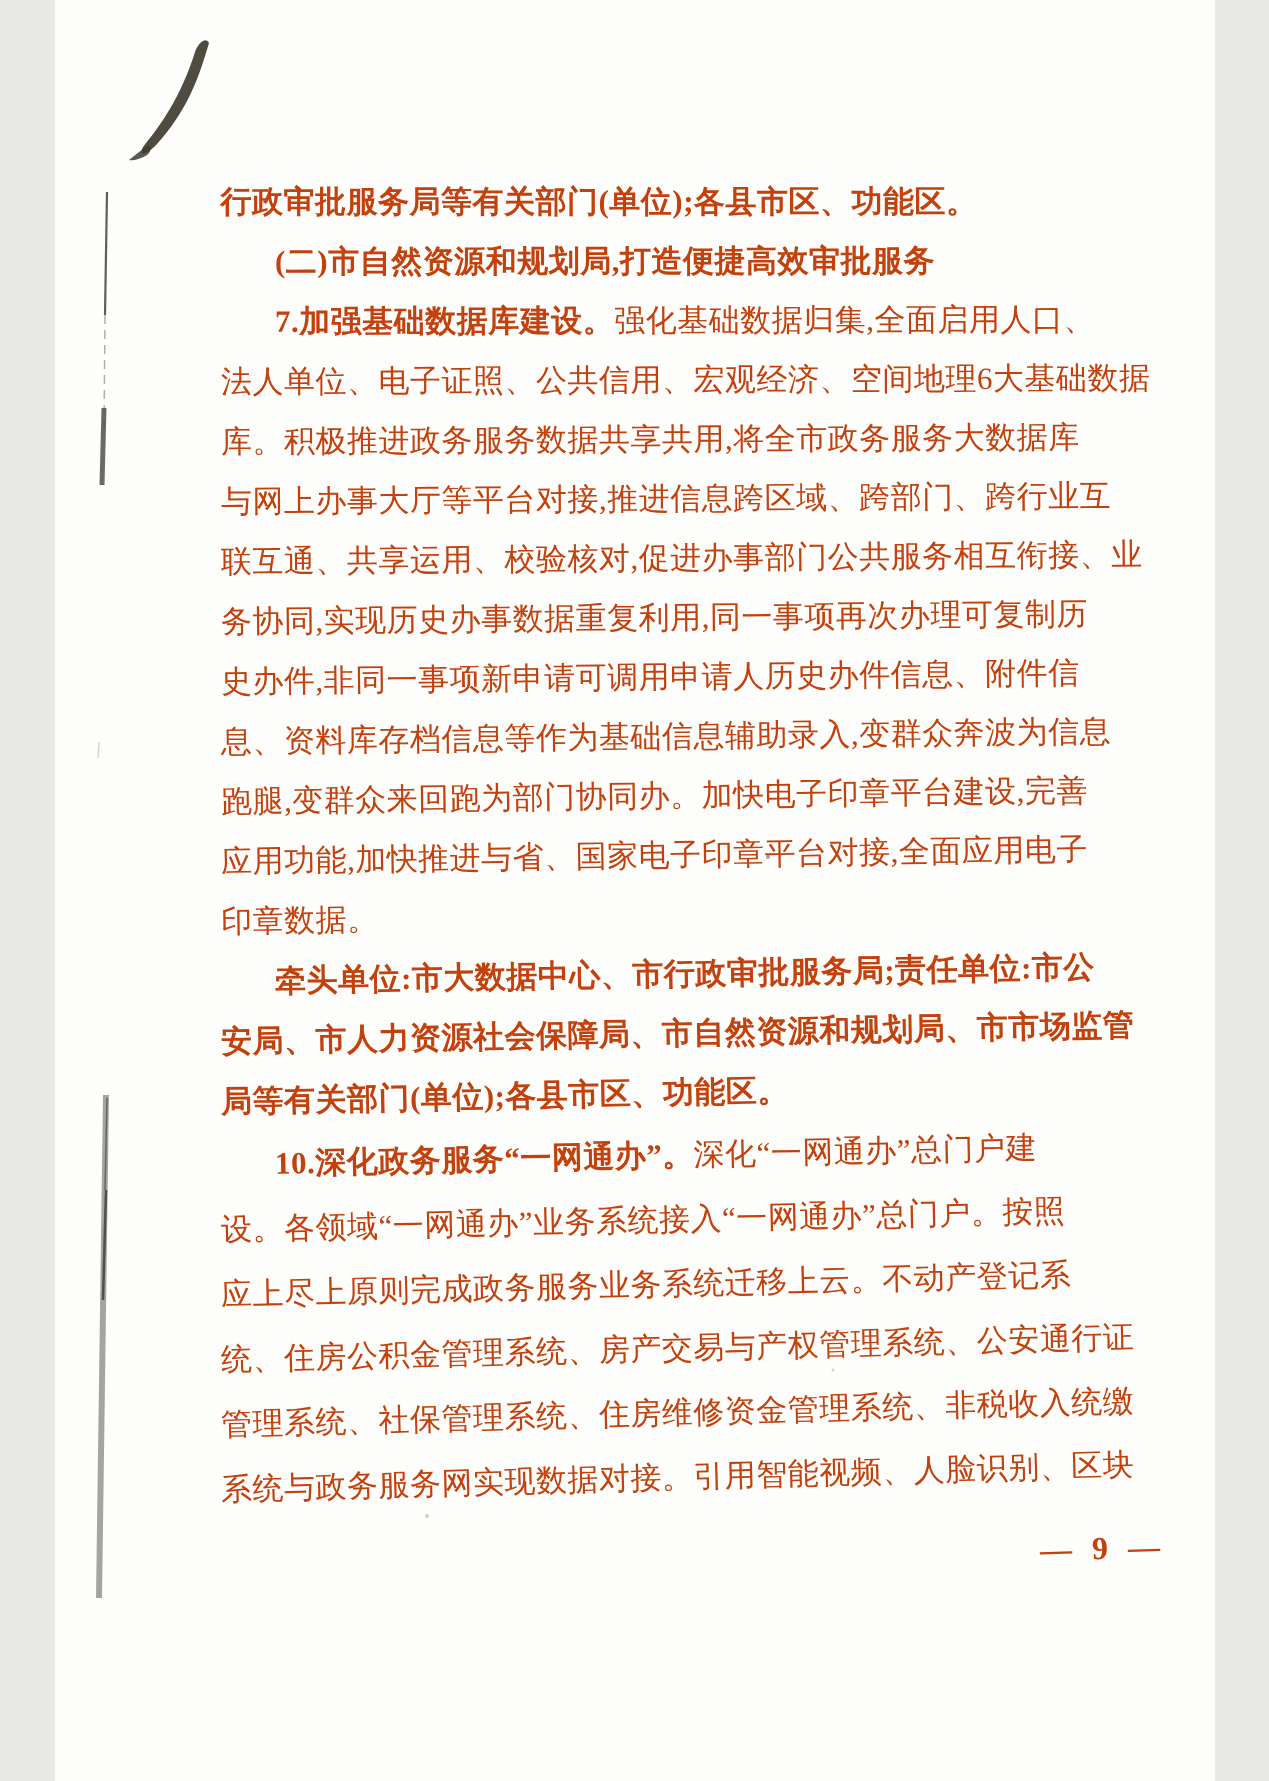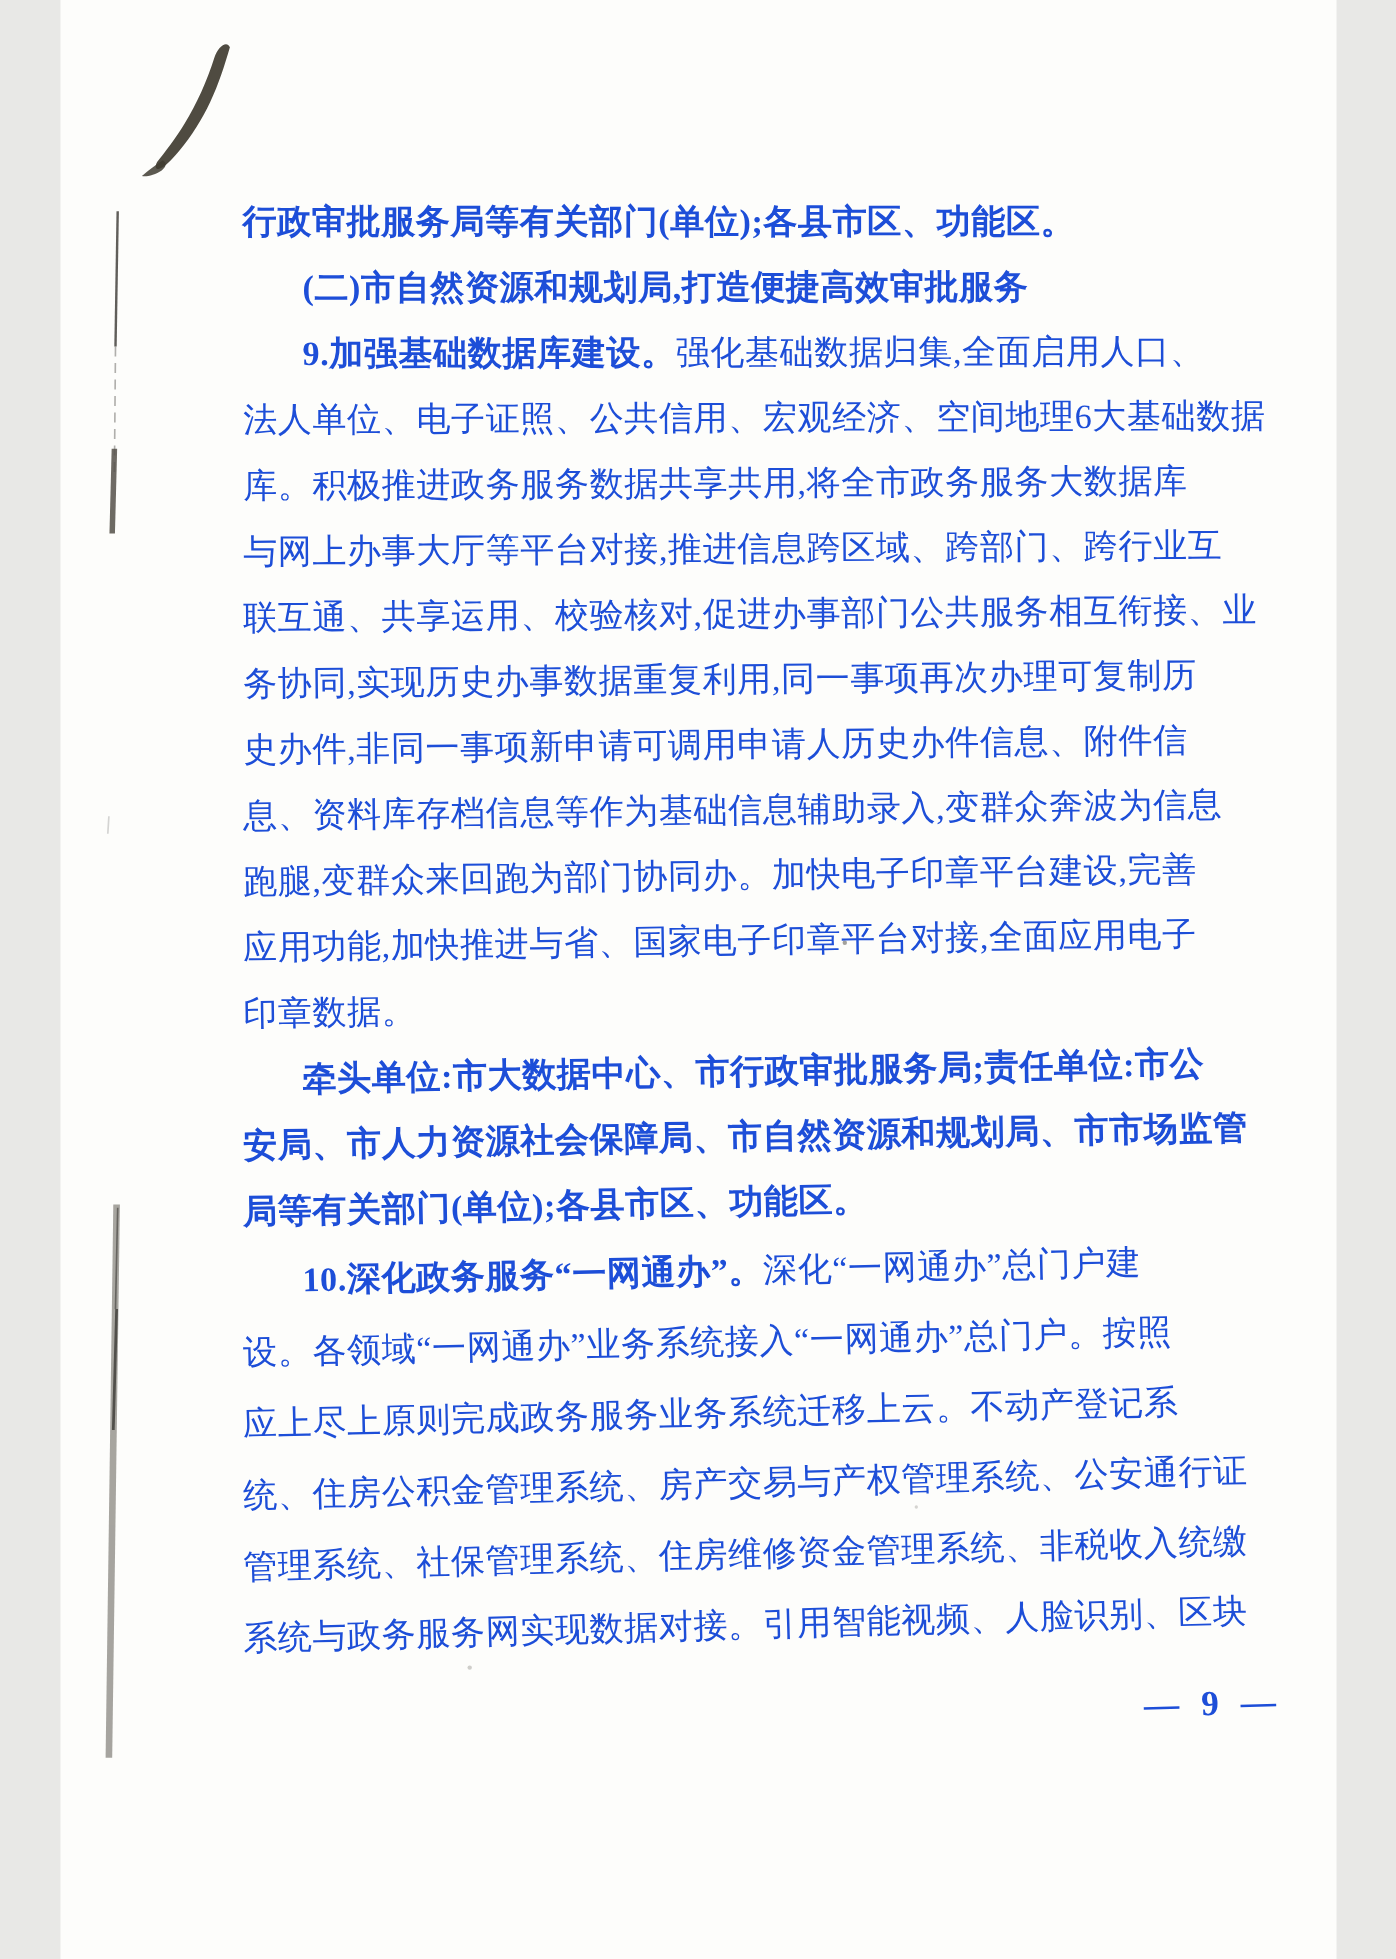--- a/index.html
+++ b/index.html
@@ -10,7 +10,7 @@
     background:#fdfdfb;
     overflow:hidden;
     font-family:"Liberation Serif","DejaVu Serif",serif;
-    color:#1d4ed8;
+    color:#c2410c;
   }
   .artifacts{position:absolute;left:0;top:0;width:1269px;height:1781px;pointer-events:none;}
   .text-block{

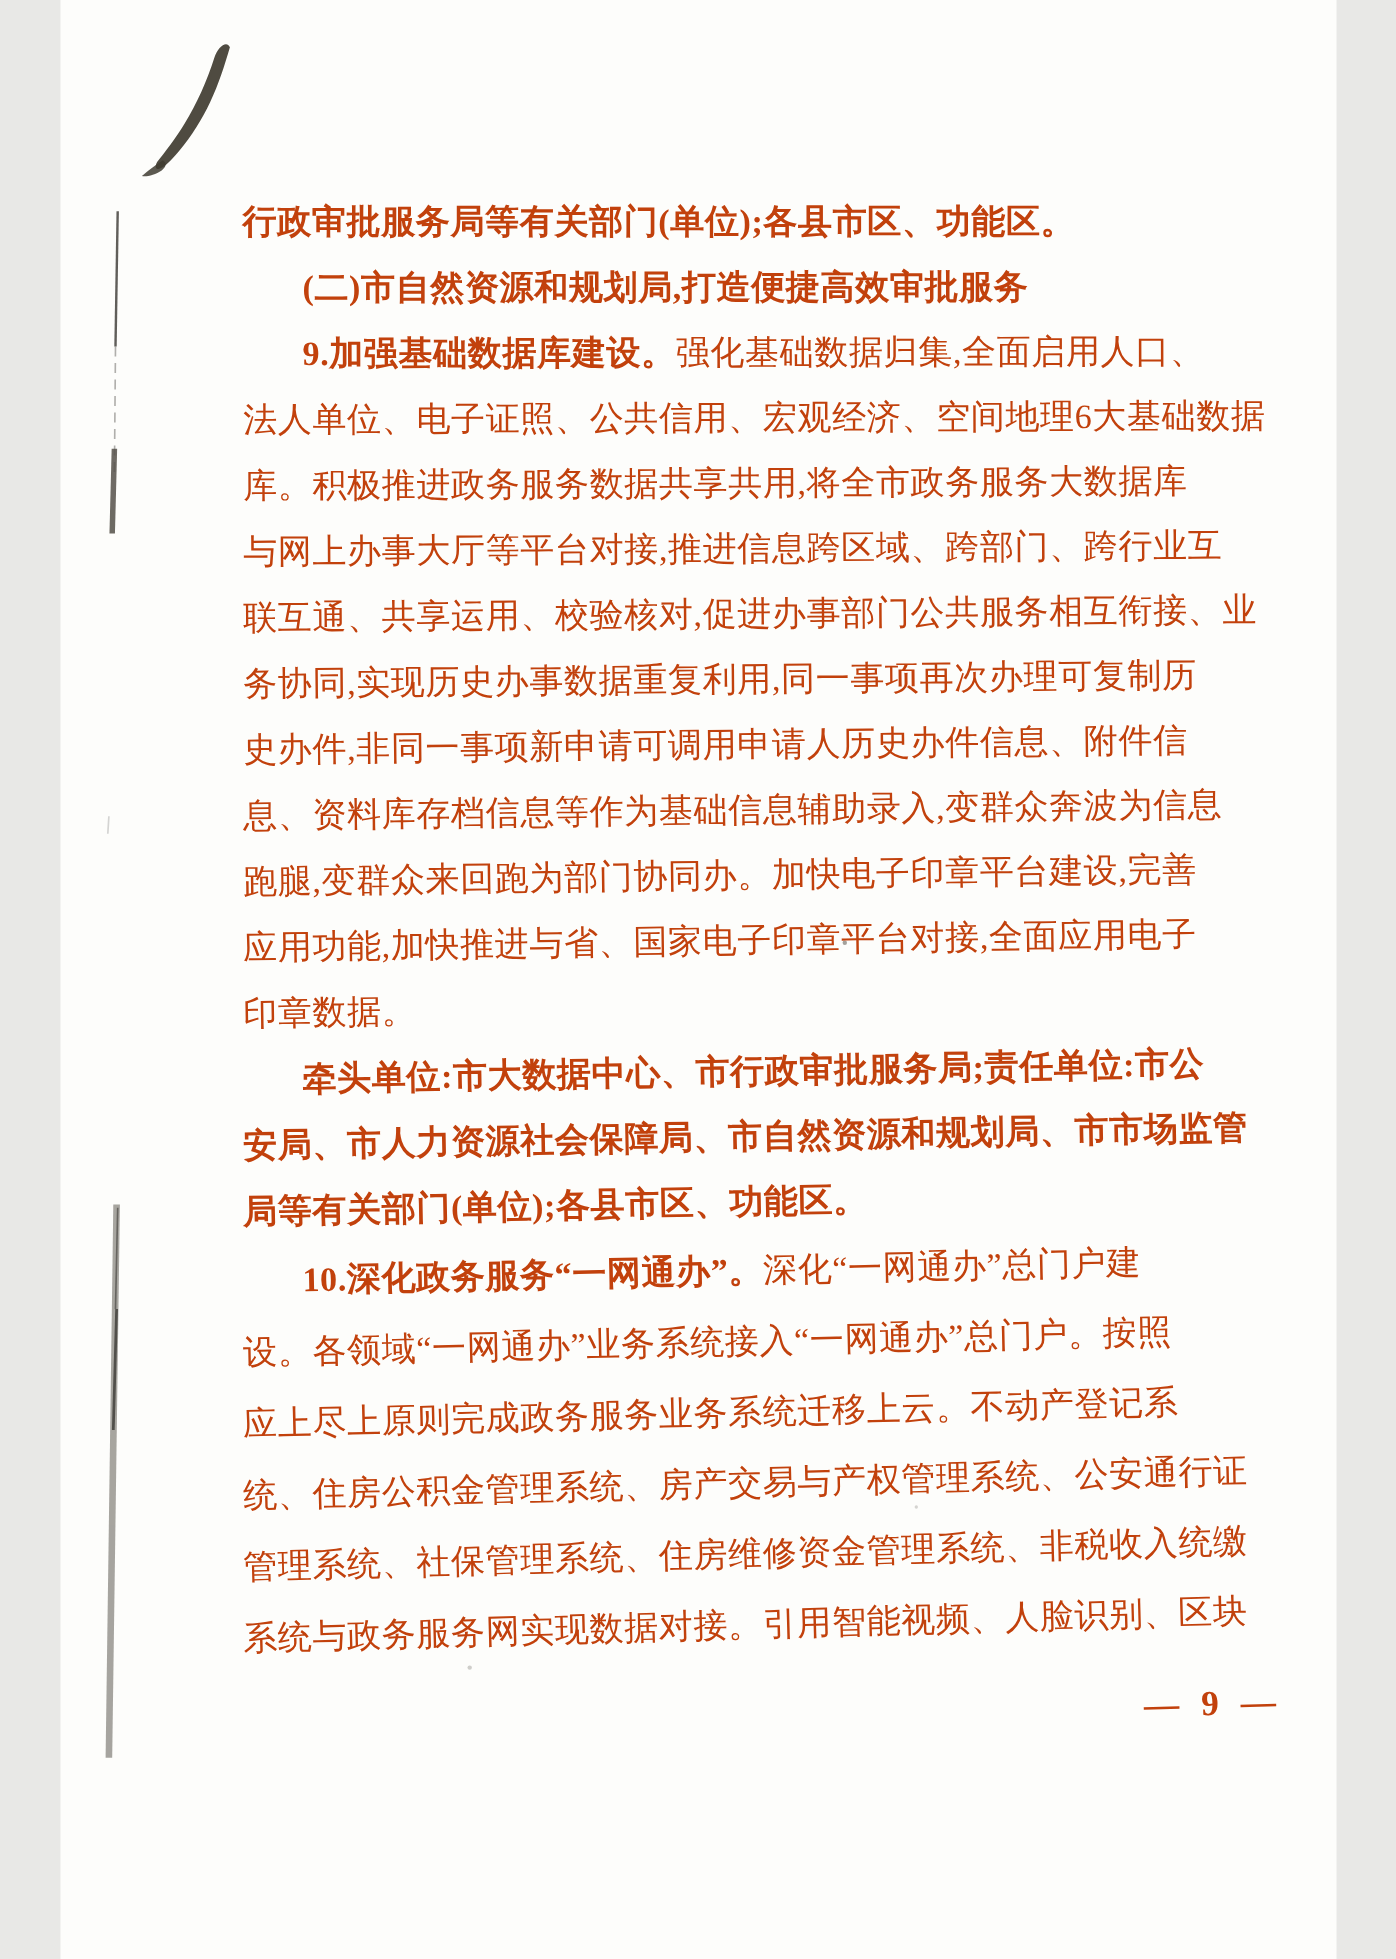--- a/index.html
+++ b/index.html
@@ -82,7 +82,7 @@
   <div class="text-block">
       <div class="line" style="transform: rotate(0deg);"><span class="run bold">行政审批服务局等有关部门(单位);各县市区、功能区。</span></div>
       <div class="line indent" style="transform: rotate(-0.075deg);"><span class="run bold">(二)市自然资源和规划局,打造便捷高效审批服务</span></div>
-      <div class="line indent" style="transform: rotate(-0.15deg);"><span class="run bold">9.加强基础数据库建设。</span><span class="run">强化基础数据归集,全面启用人口、</span></div>
+      <div class="line indent" style="transform: rotate(-0.15deg);"><span class="run bold">7.加强基础数据库建设。</span><span class="run">强化基础数据归集,全面启用人口、</span></div>
       <div class="line" style="transform: rotate(-0.225deg);"><span class="run">法人单位、电子证照、公共信用、宏观经济、空间地理6大基础数据</span></div>
       <div class="line" style="transform: rotate(-0.3deg);"><span class="run">库。积极推进政务服务数据共享共用,将全市政务服务大数据库</span></div>
       <div class="line" style="transform: rotate(-0.375deg);"><span class="run">与网上办事大厅等平台对接,推进信息跨区域、跨部门、跨行业互</span></div>

